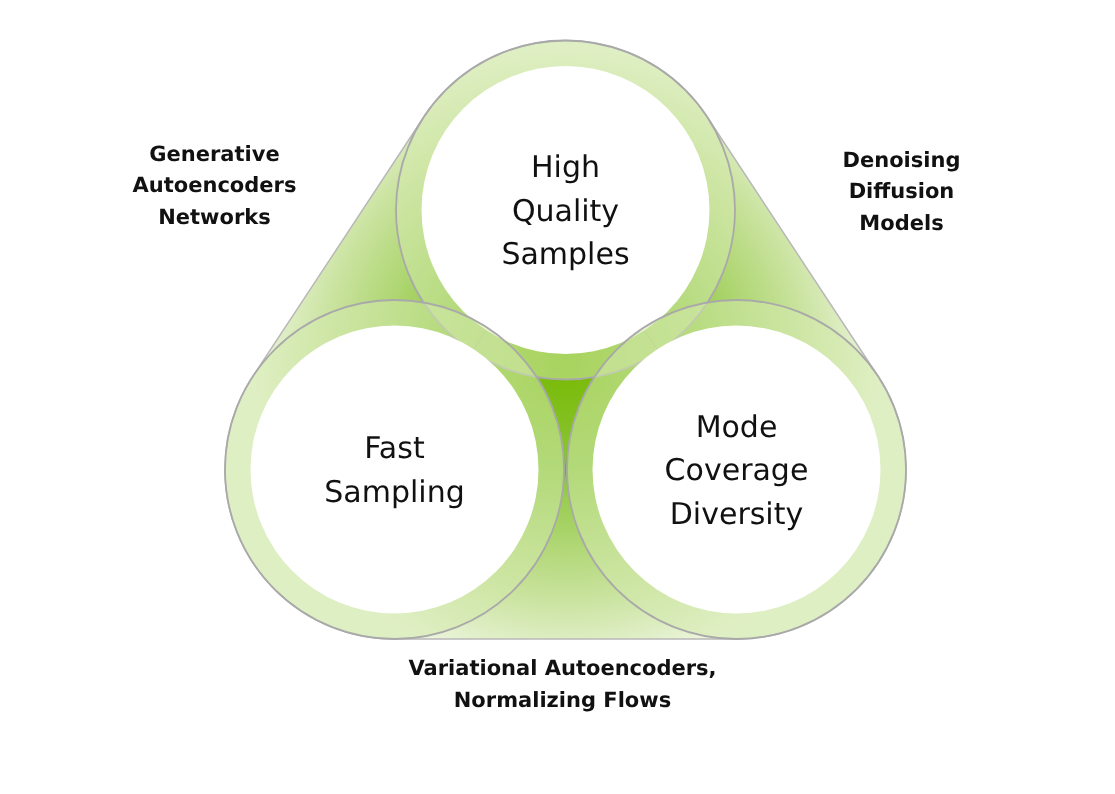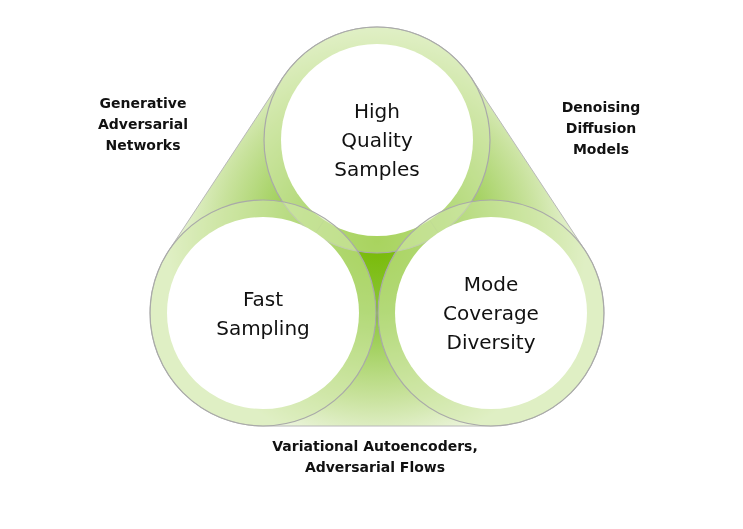--- a/index.html
+++ b/index.html
@@ -91,7 +91,7 @@
 </svg>
 
 <div id="label-gan" class="side-label">Generative
-Adversarial
+Autoencoders
 Networks</div>
 <div id="label-ddm" class="side-label">Denoising
 Diffusion

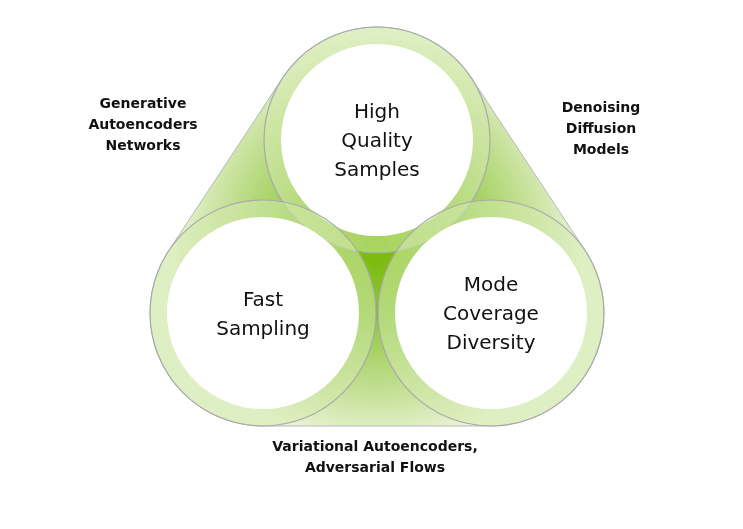--- a/index.html
+++ b/index.html
@@ -97,6 +97,6 @@
 Diffusion
 Models</div>
 <div id="label-vae" class="side-label">Variational Autoencoders,
-Adversarial Flows</div>
+Normalizing Flows</div>
 
 </body></html>

